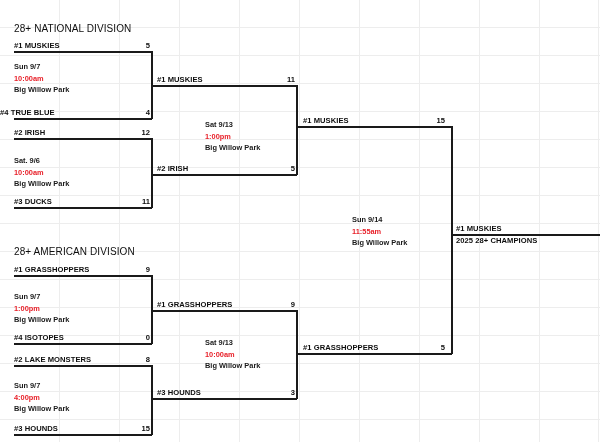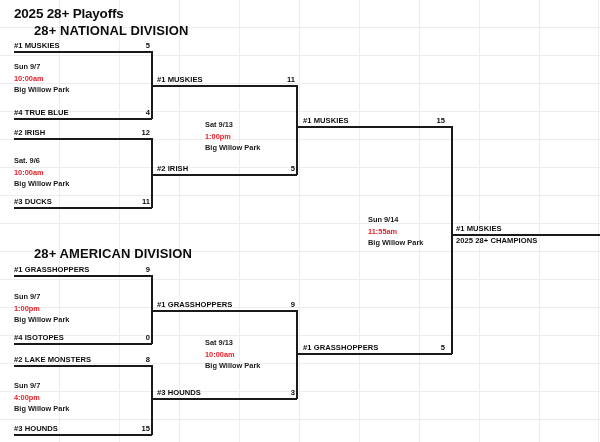--- a/index.html
+++ b/index.html
@@ -83,7 +83,6 @@
   </div>
 
   <div class="layer">
-    <div class="title" style="left:14px;top:6px">2025 28+ Playoffs</div>
     <div class="subtitle" style="left:14px;top:23px">28+ NATIONAL DIVISION</div>
     <div class="subtitle" style="left:14px;top:246px">28+ AMERICAN DIVISION</div>
   </div>

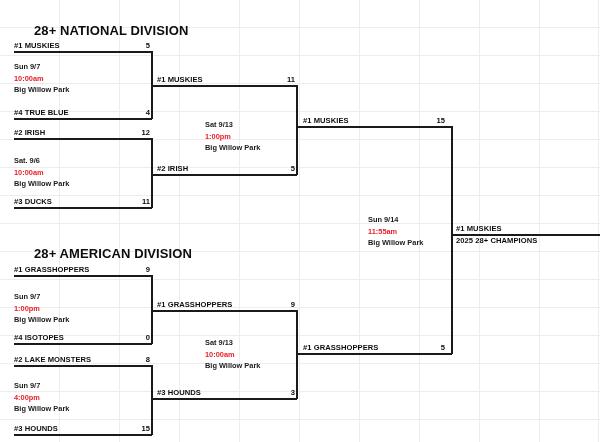--- a/index.html
+++ b/index.html
@@ -26,8 +26,8 @@
     white-space:nowrap;color:#0d0d0d;
   }
   .subtitle{
-    position:absolute;font-size:13px;font-weight:bold;letter-spacing:0.1px;
-    white-space:nowrap;color:#0d0d0d;margin-left:20px;
+    position:absolute;font-size:10px;font-weight:normal;letter-spacing:0.1px;
+    white-space:nowrap;color:#0d0d0d;
   }
   .team{
     position:absolute;font-size:7.6px;font-weight:bold;letter-spacing:0.05px;

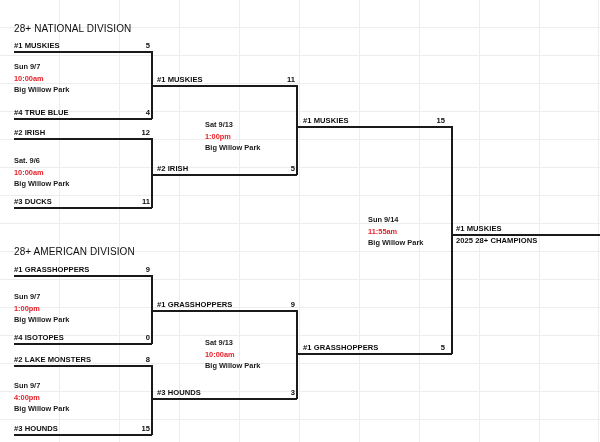--- a/index.html
+++ b/index.html
@@ -98,7 +98,7 @@
       <div class="v">Big Willow Park</div>
     </div>
 
-    <div class="team" style="left:14px;top:108px">#4 TRUE BLUE</div>
+    <div class="team" style="left:0;top:108px">#4 TRUE BLUE</div>
     <div class="score" style="left:110px;top:108px;width:40px">4</div>
     <div class="hline" style="left:14px;top:118px;width:138px"></div>
     <div class="vline" style="left:151px;top:51px;height:68px"></div>

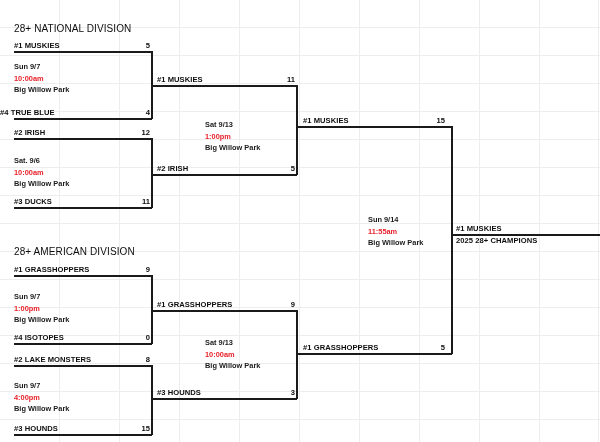--- a/index.html
+++ b/index.html
@@ -204,7 +204,7 @@
   <div class="layer">
     <div class="vline" style="left:451px;top:126px;height:228px"></div>
 
-    <div class="info" style="left:368px;top:214px">
+    <div class="info" style="left:352px;top:214px">
       <div class="d">Sun 9/14</div>
       <div class="t">11:55am</div>
       <div class="v">Big Willow Park</div>

